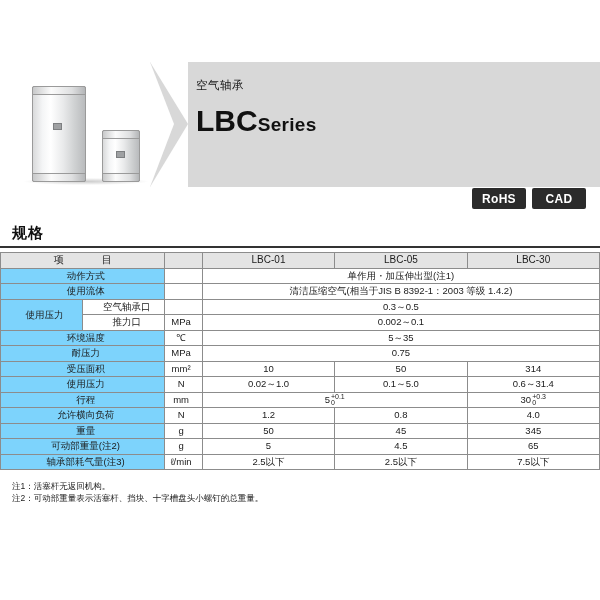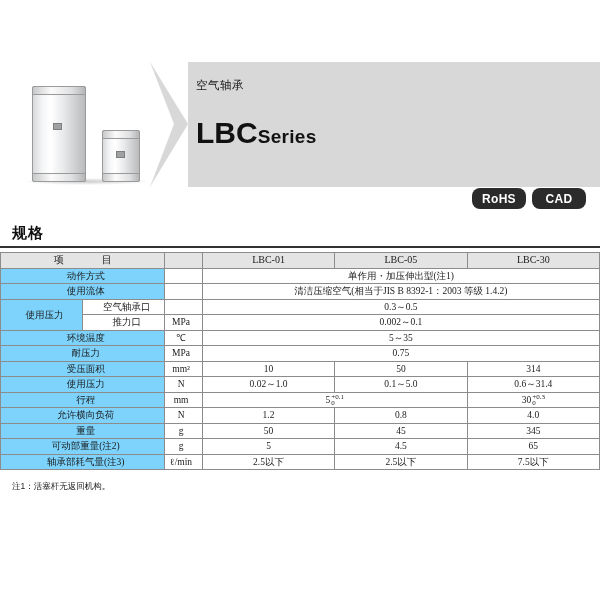--- a/index.html
+++ b/index.html
@@ -73,7 +73,7 @@
     letter-spacing: .5px;
   }
   .title-main {
-    margin-top: 23px;
+    margin-top: 11px;
     font-size: 30px;
     font-weight: bold;
     color: #111;

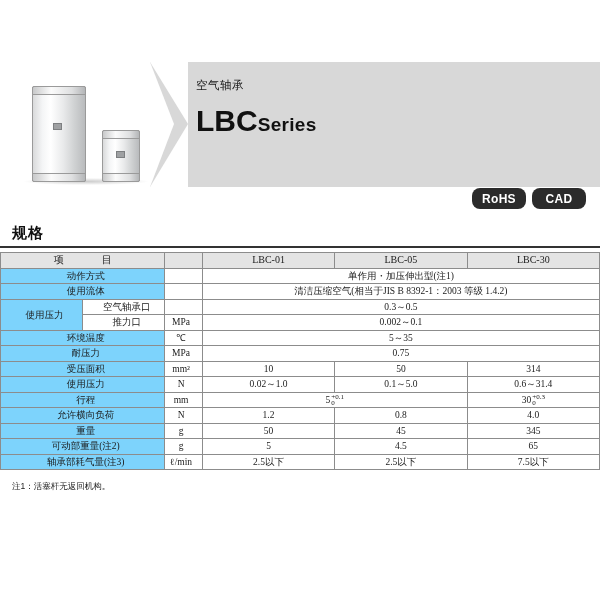--- a/index.html
+++ b/index.html
@@ -145,7 +145,7 @@
     height: 21px;
     min-width: 40px;
     padding: 0 7px;
-    border-radius: 8px;
+    border-radius: 2px;
     background: #2b2b2b;
     color: #ffffff;
     font-size: 12px;

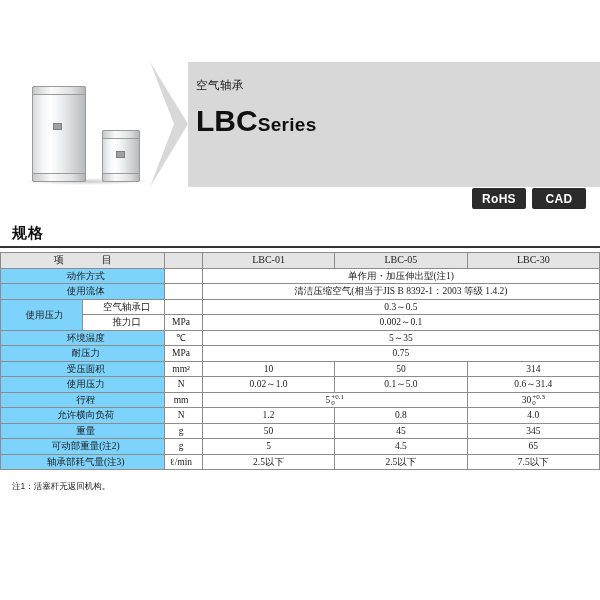--- a/index.html
+++ b/index.html
@@ -190,7 +190,6 @@
     vertical-align: middle;
     font-weight: normal;
     line-height: 12px;
-    font-family: Liberation Serif, serif;
   }
   .c-item {
     width: 78px;

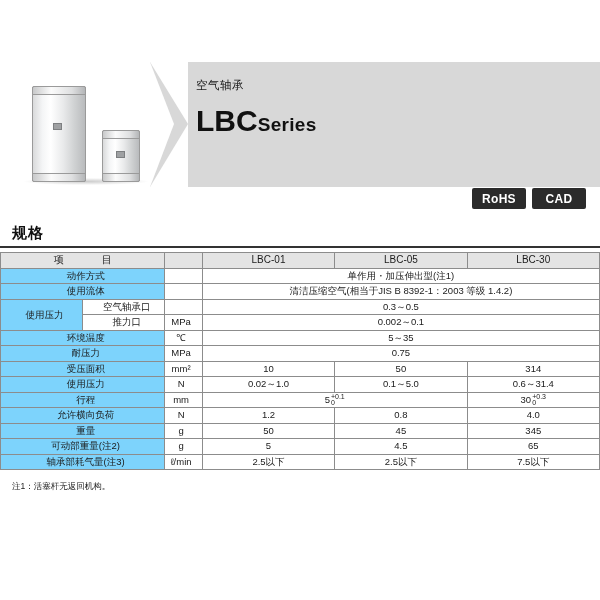--- a/index.html
+++ b/index.html
@@ -384,6 +384,7 @@
 
   <div class="notes">
     <div>注1：活塞杆无返回机构。</div>
+    <div>注2：可动部重量表示活塞杆、挡块、十字槽盘头小螺钉的总重量。</div>
   </div>
 
 </div>

